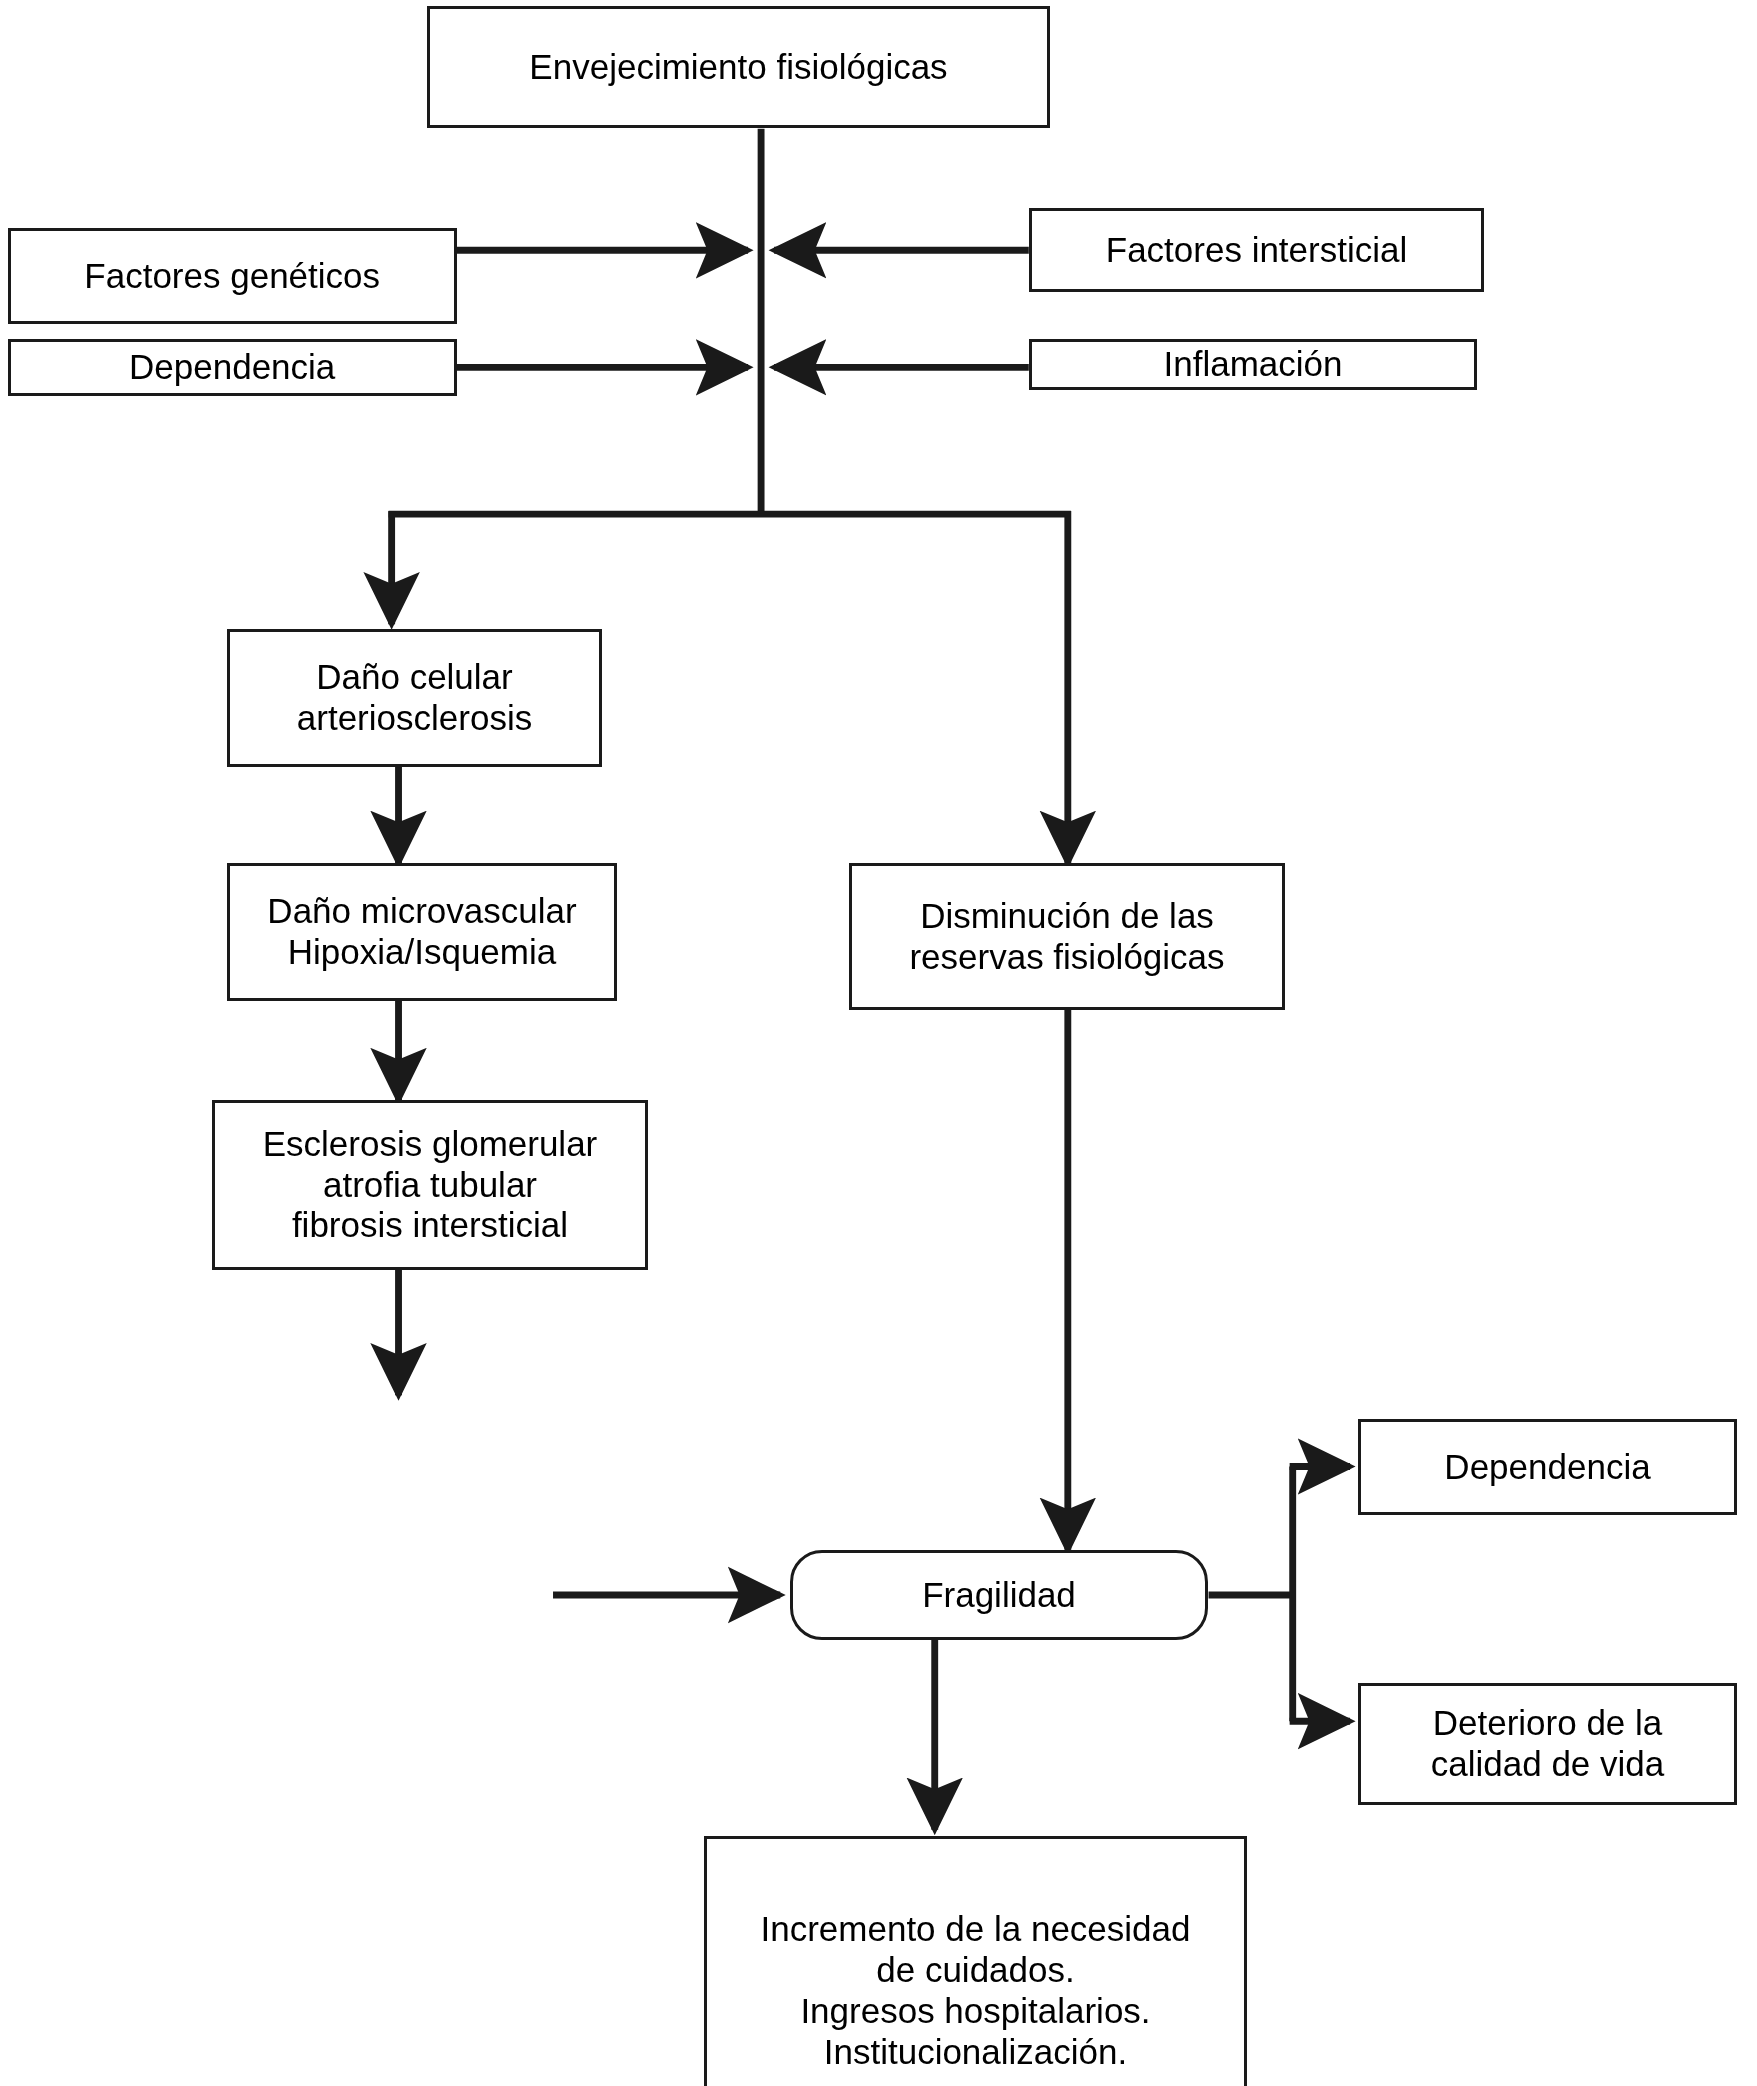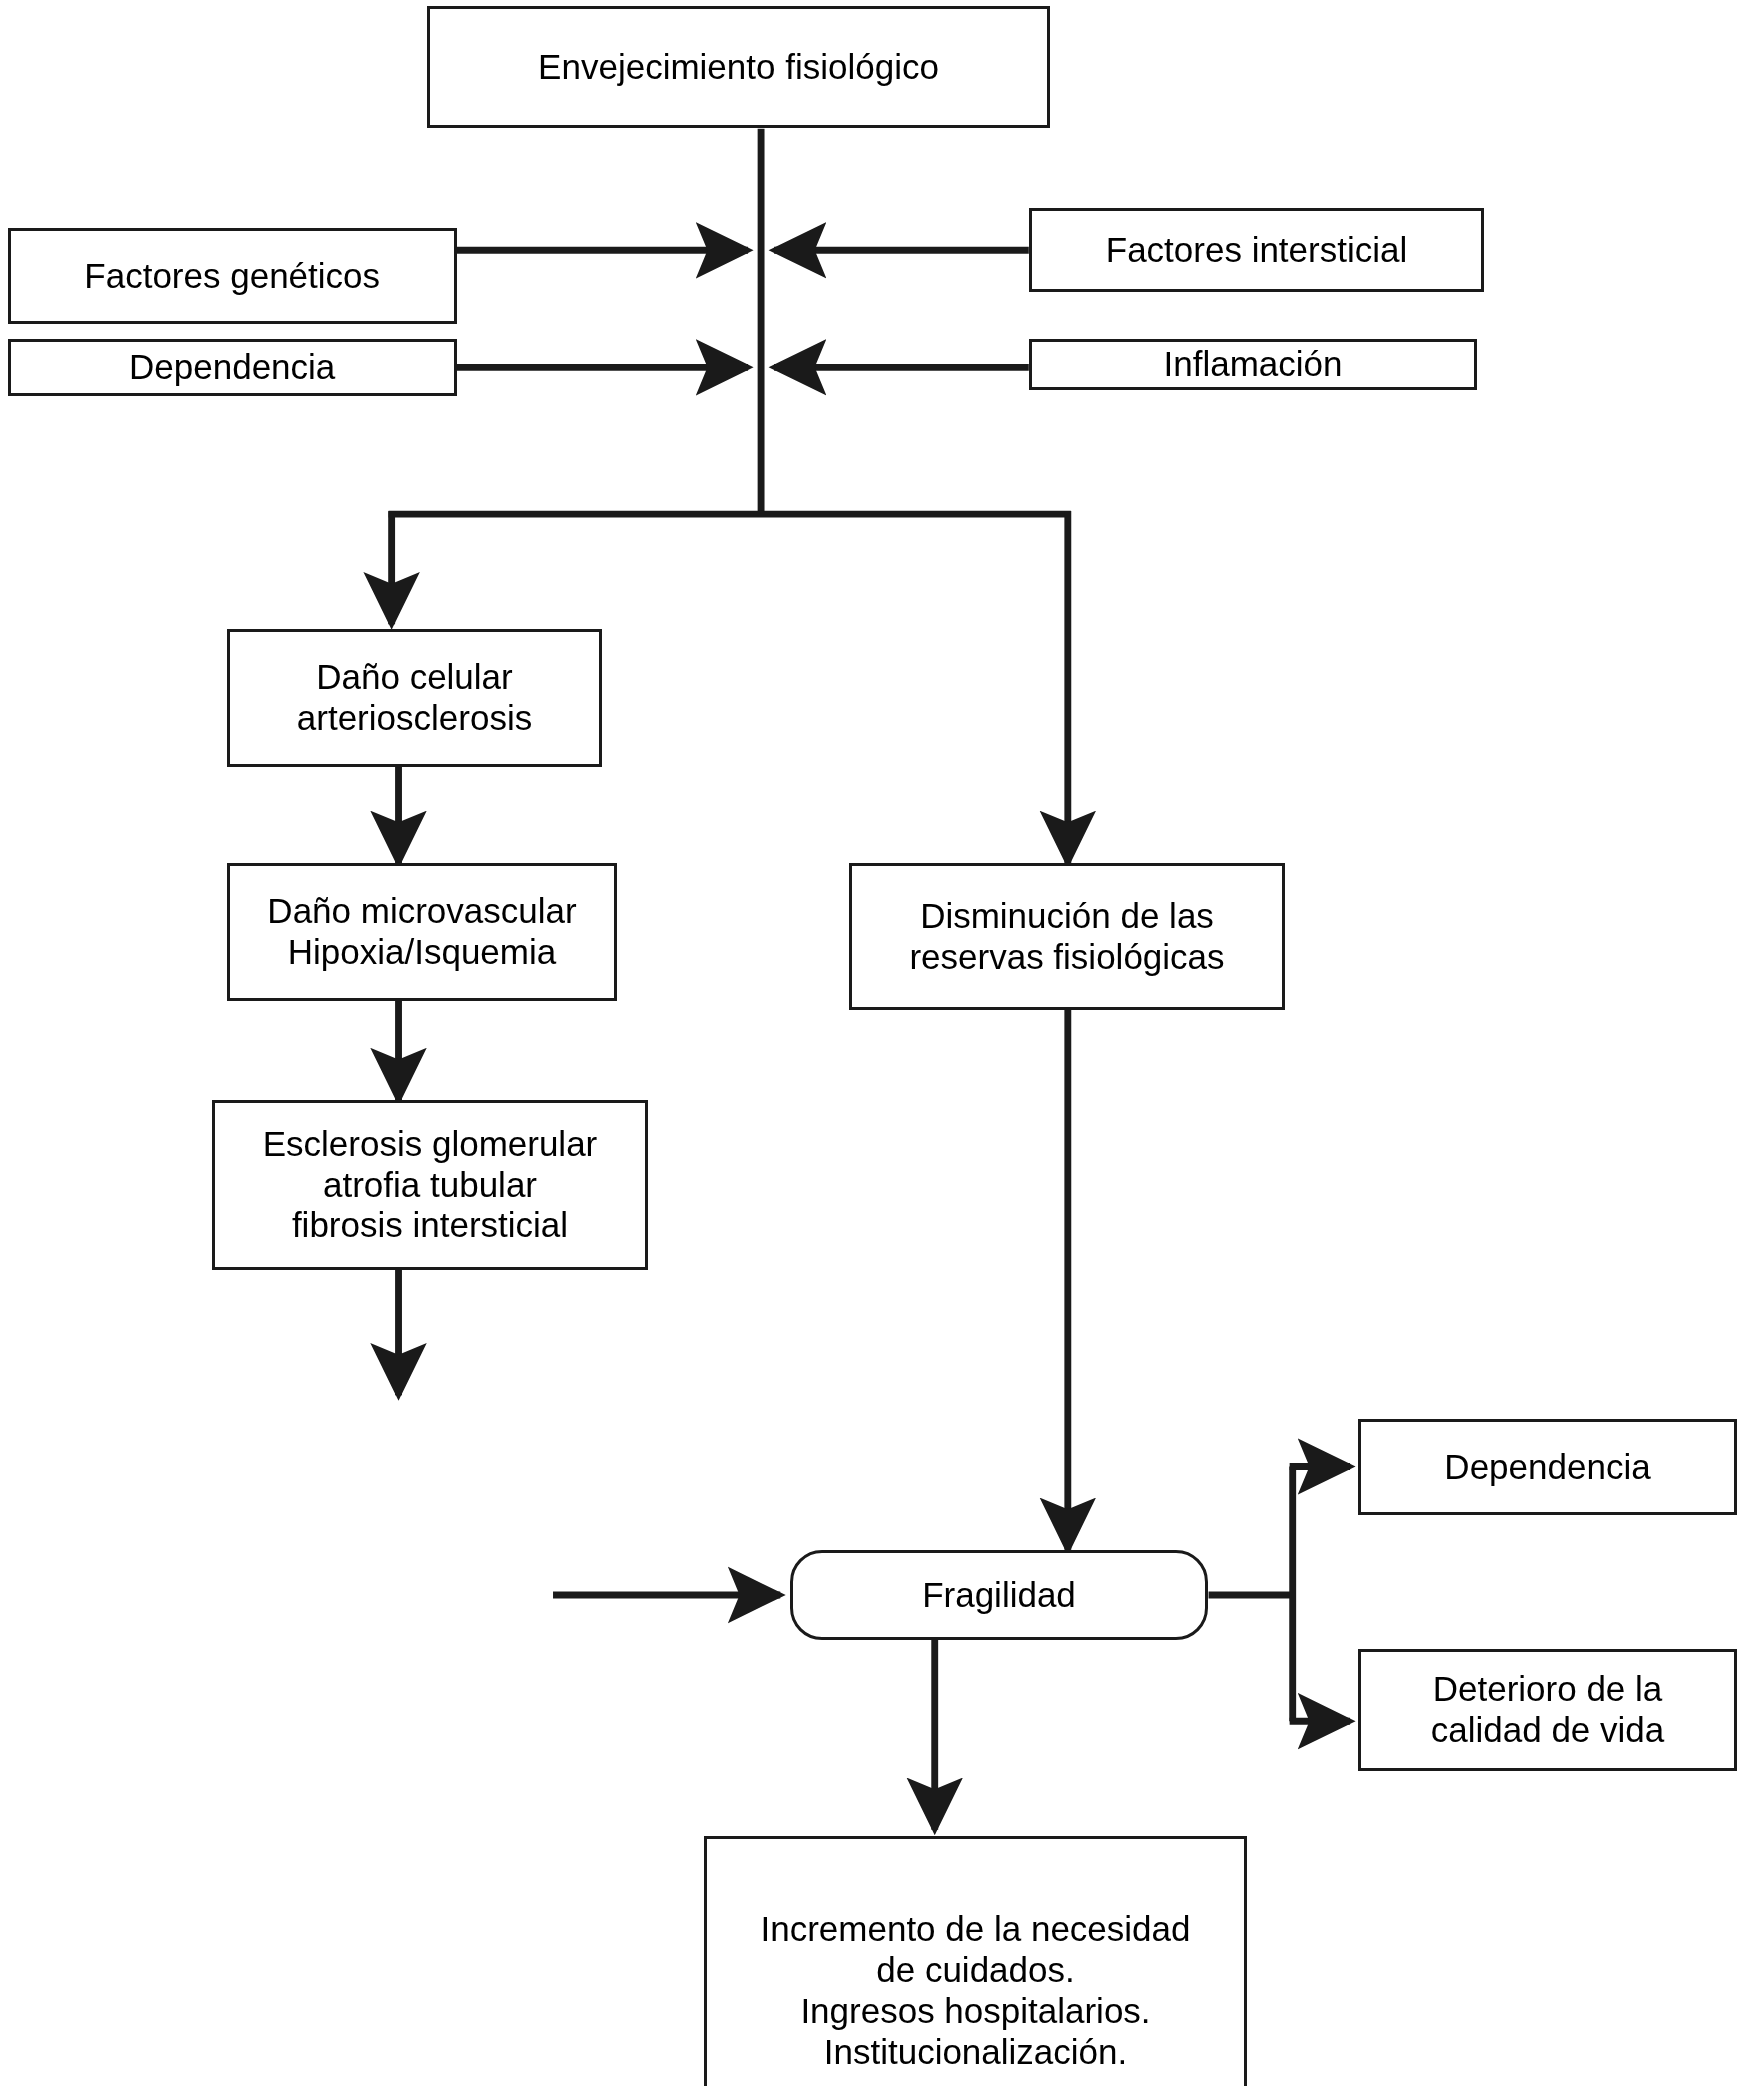--- a/index.html
+++ b/index.html
@@ -72,7 +72,7 @@
   </svg>
 
   <div class="nodebox" style="left:427px;top:6.1px;width:623px;height:122px;">
-    <span class="label lbl-lg">Envejecimiento fisiológico</span>
+    <span class="label lbl-lg">Envejecimiento fisiológicas</span>
   </div>
 
   <div class="nodebox" style="left:7.7px;top:208px;width:449px;height:96px;margin-top:20px;">

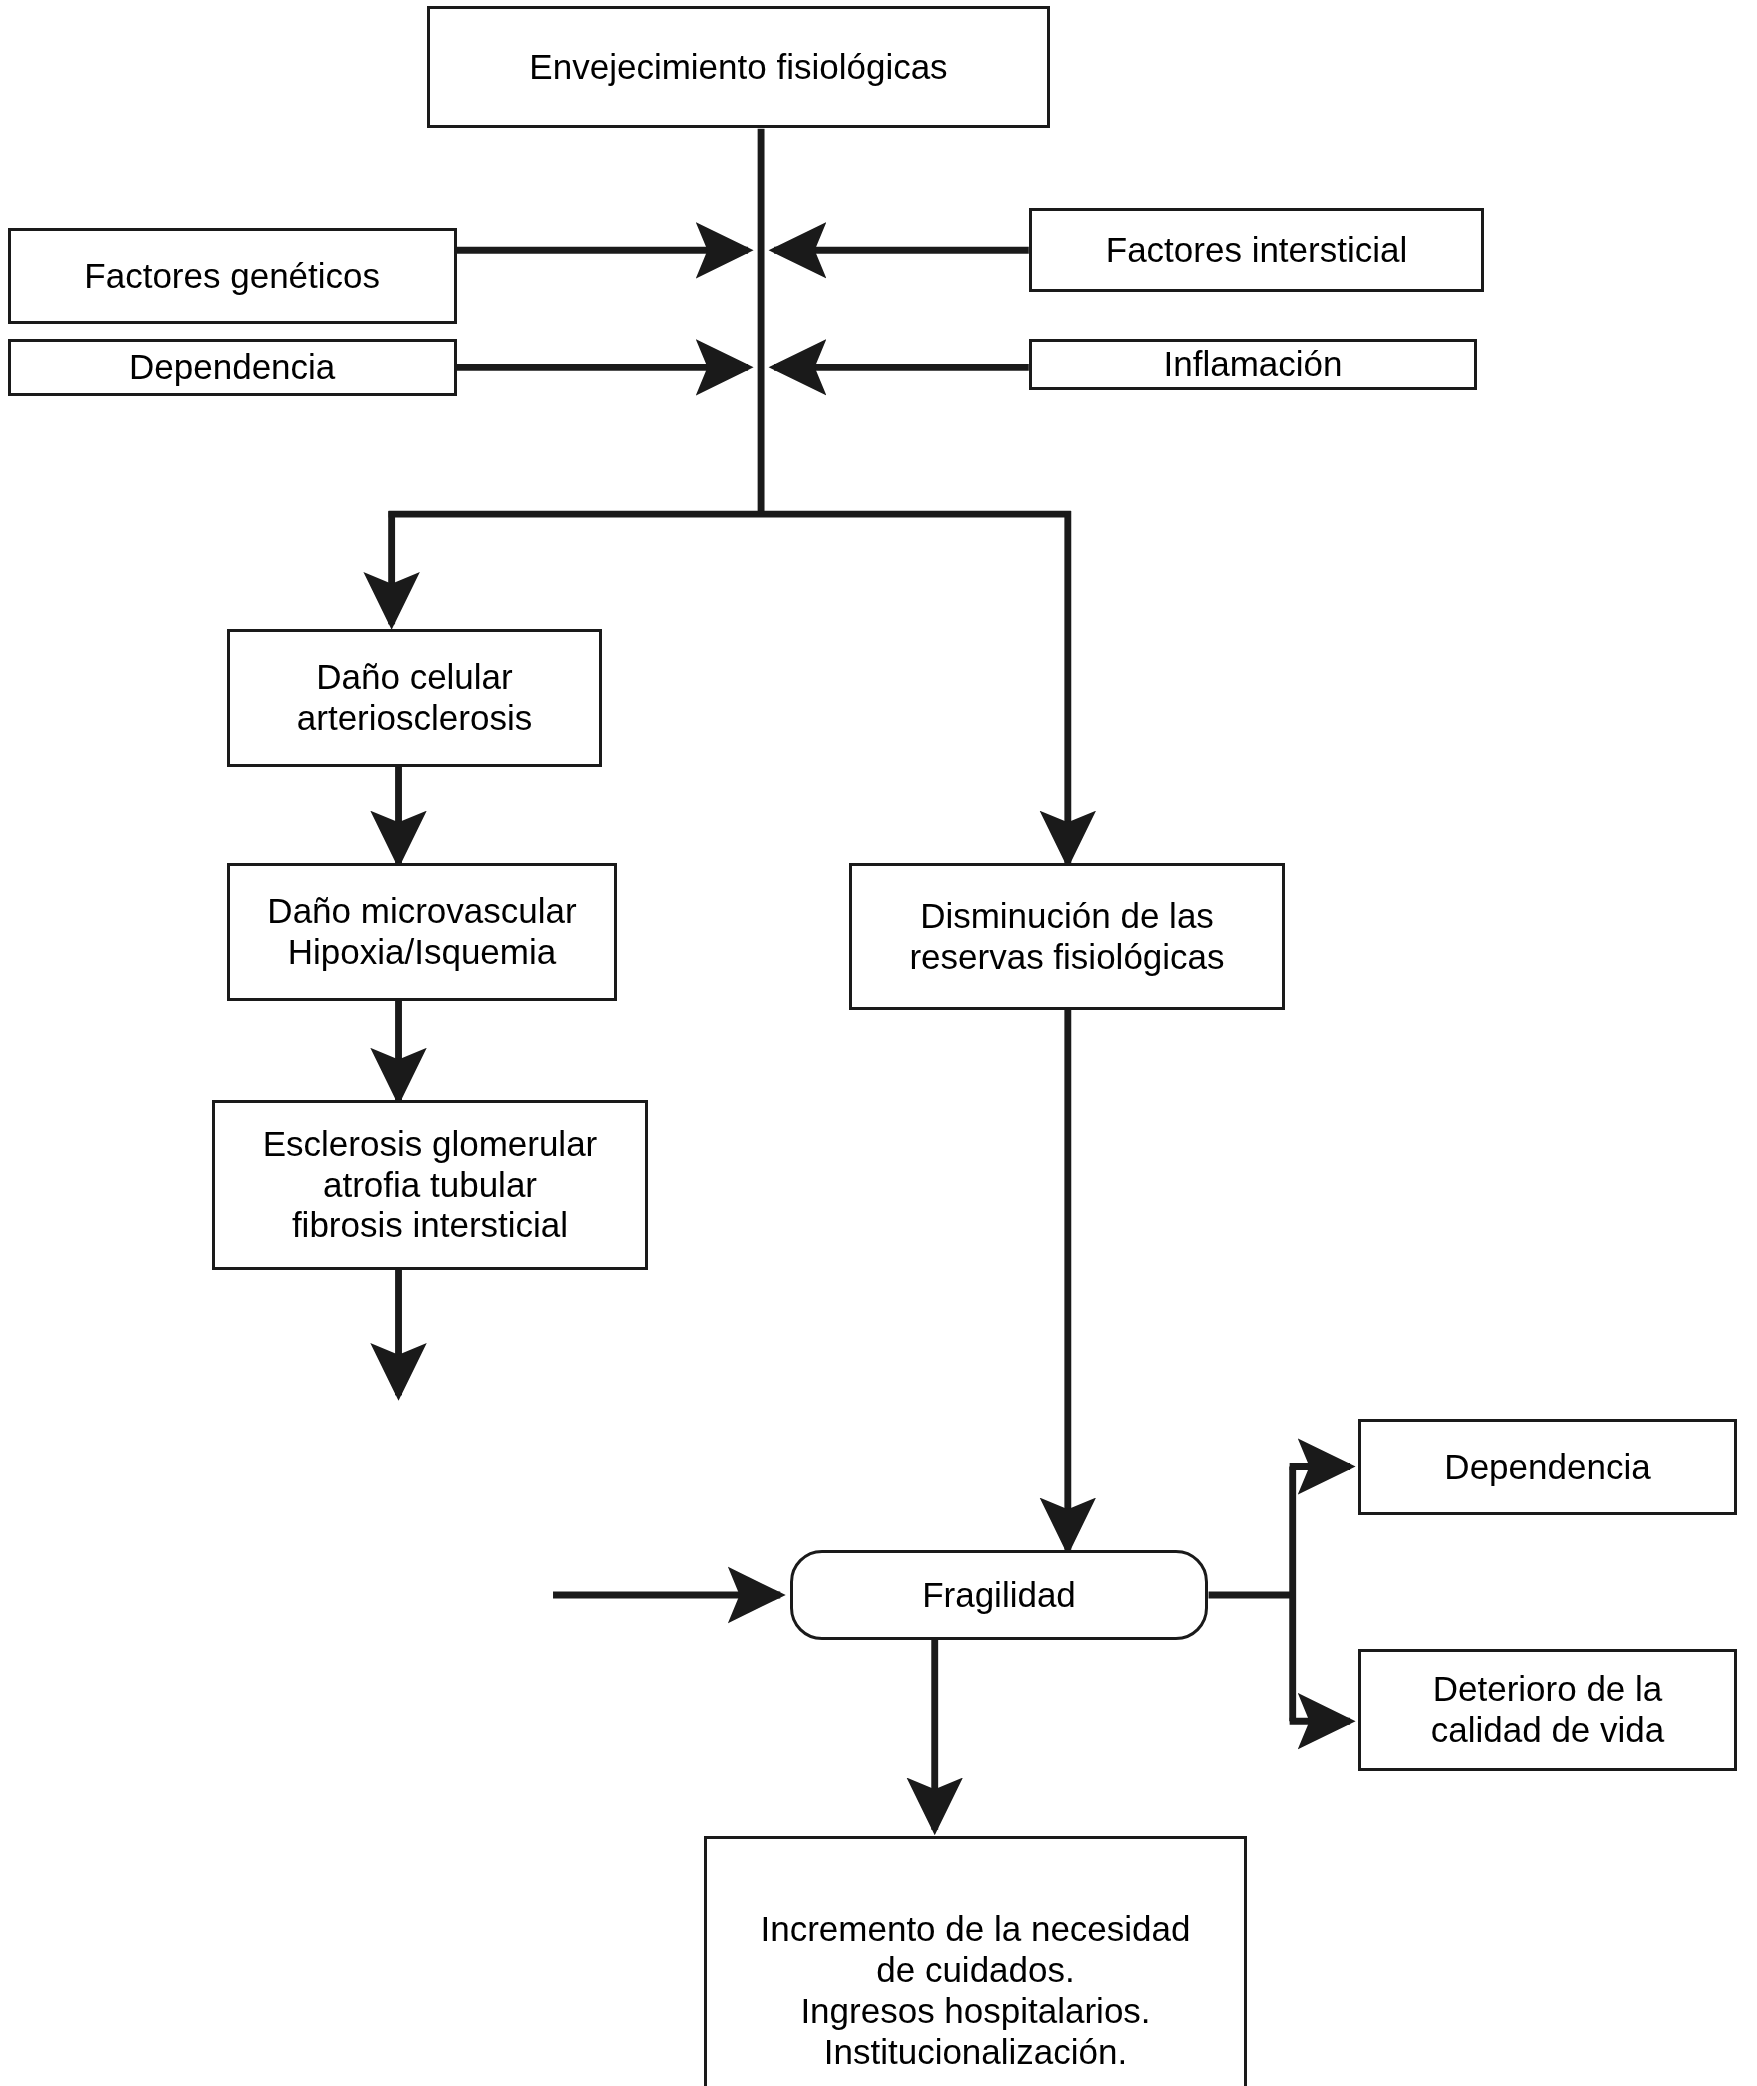--- a/index.html
+++ b/index.html
@@ -121,7 +121,7 @@
     <span class="label">Dependencia</span>
   </div>
 
-  <div class="nodebox" style="left:1358px;top:1649px;width:379px;height:122px;">
+  <div class="nodebox" style="left:1358px;top:1683px;width:379px;height:122px;">
     <span class="label">Deterioro de la
 calidad de vida</span>
   </div>

